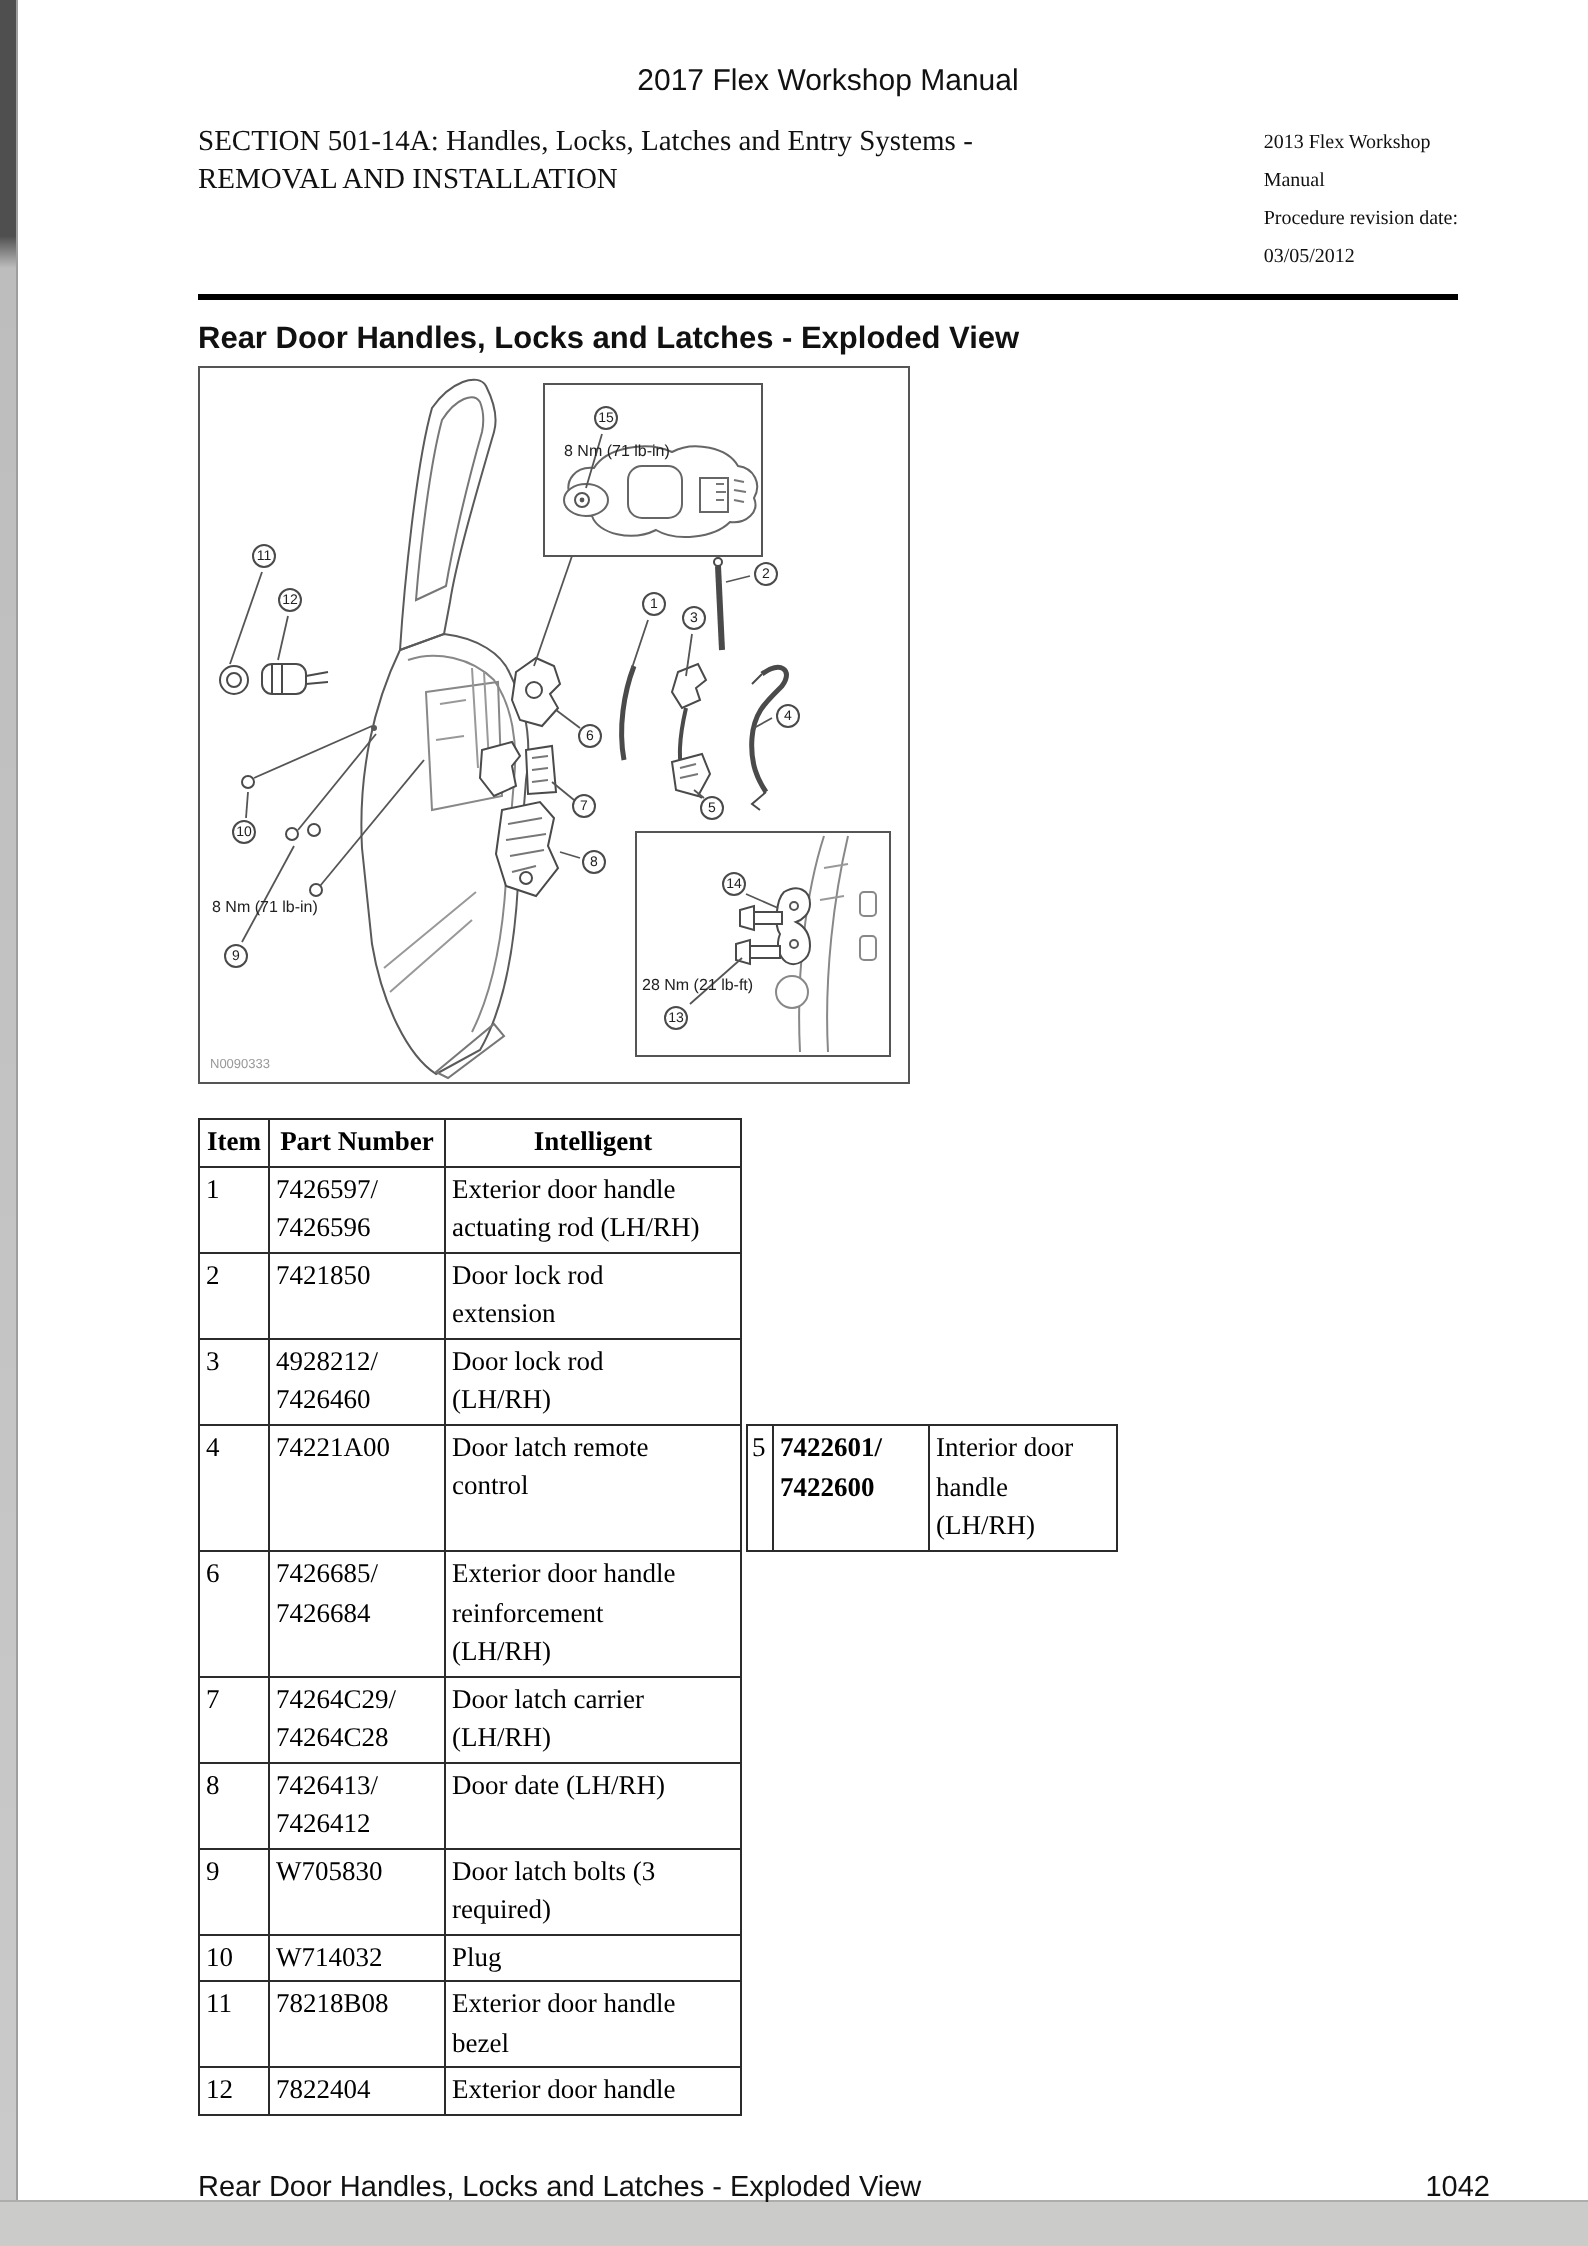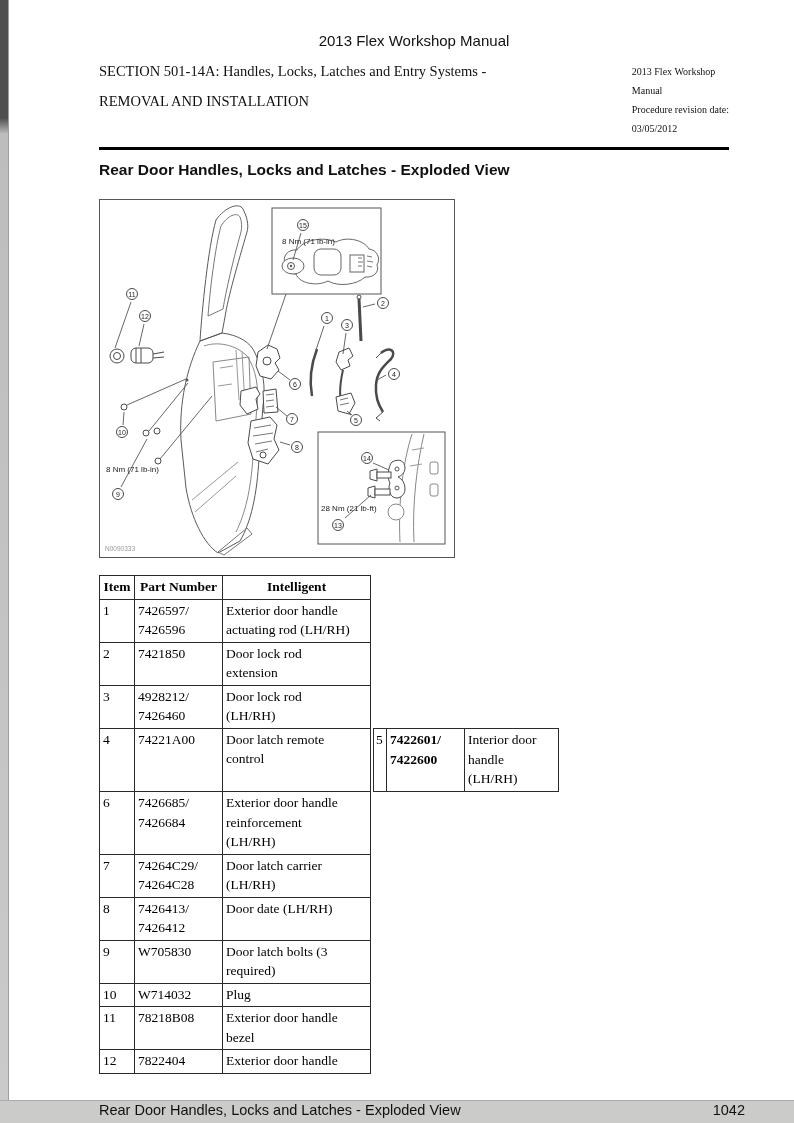--- a/index.html
+++ b/index.html
@@ -71,7 +71,7 @@
 
 <div class="content">
 
-  <div class="doc-title">2013 Flex Workshop Manual</div>
+  <div class="doc-title">2017 Flex Workshop Manual</div>
 
   <div class="doc-header">
     <div class="dh-left">

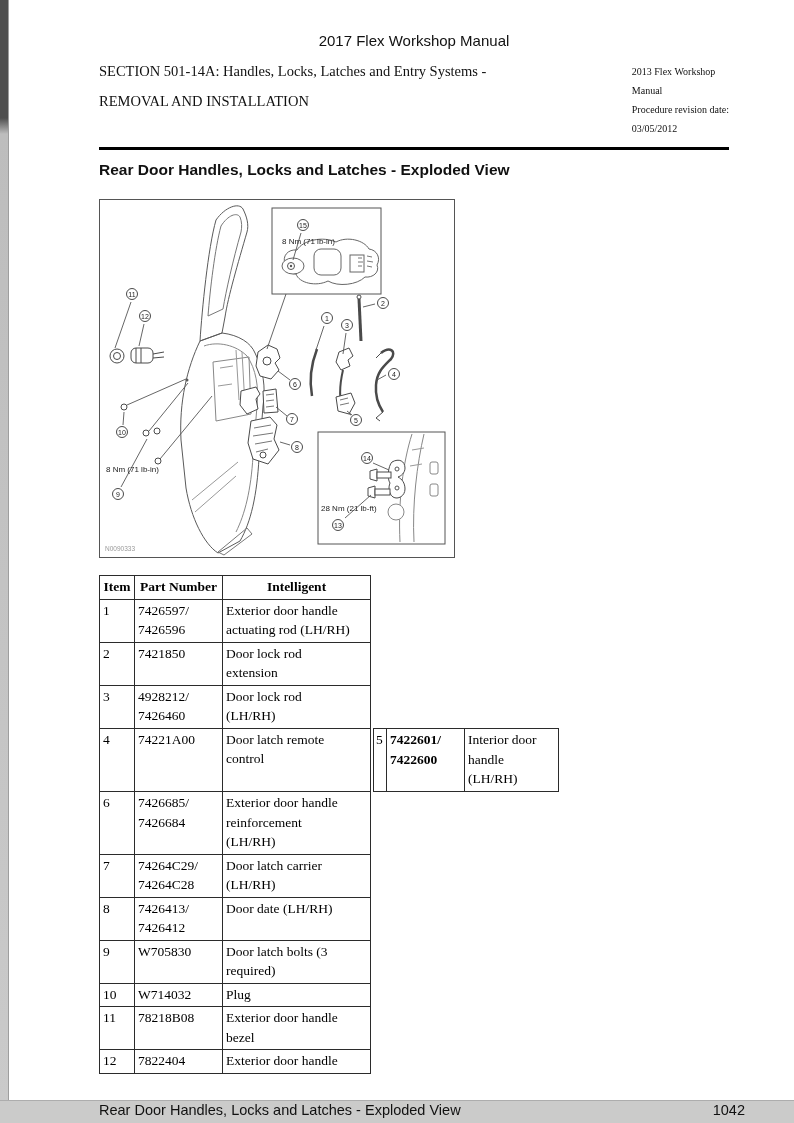--- a/index.html
+++ b/index.html
@@ -24,7 +24,7 @@
   }
   .doc-header{display:flex;justify-content:space-between;margin-top:13px;width:630px;}
   .dh-left{font-size:14.5px;line-height:19px;width:420px;}
-  .dh-left .removal{margin-top:11px;}
+  .dh-left .removal{}
   .dh-right{font-size:10px;line-height:19px;text-align:left;}
   .rule{margin-top:9px;width:630px;height:3px;background:#000;}
   .heading{

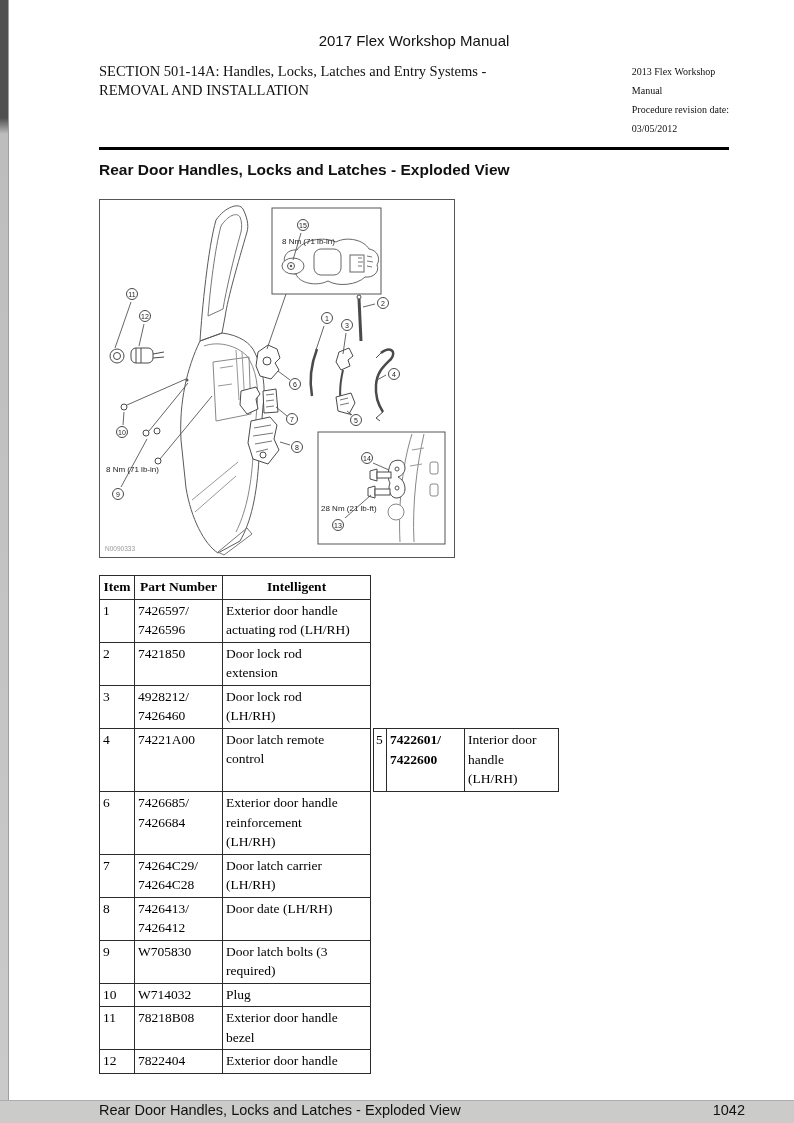--- a/index.html
+++ b/index.html
@@ -31,7 +31,7 @@
     margin-top:11px;width:630px;
     font-family:"Liberation Sans", sans-serif;font-weight:bold;font-size:15.5px;
   }
-  .figure{position:relative;margin-top:20px;width:354px;height:357px;border:1px solid #555;background:#fff;}
+  .figure{position:relative;margin-top:4px;width:354px;height:357px;border:1px solid #555;background:#fff;}
   .figure svg{position:absolute;left:0;top:0;}
   .callout{
     position:absolute;width:10px;height:10px;border:1px solid #4a4a4a;border-radius:50%;

